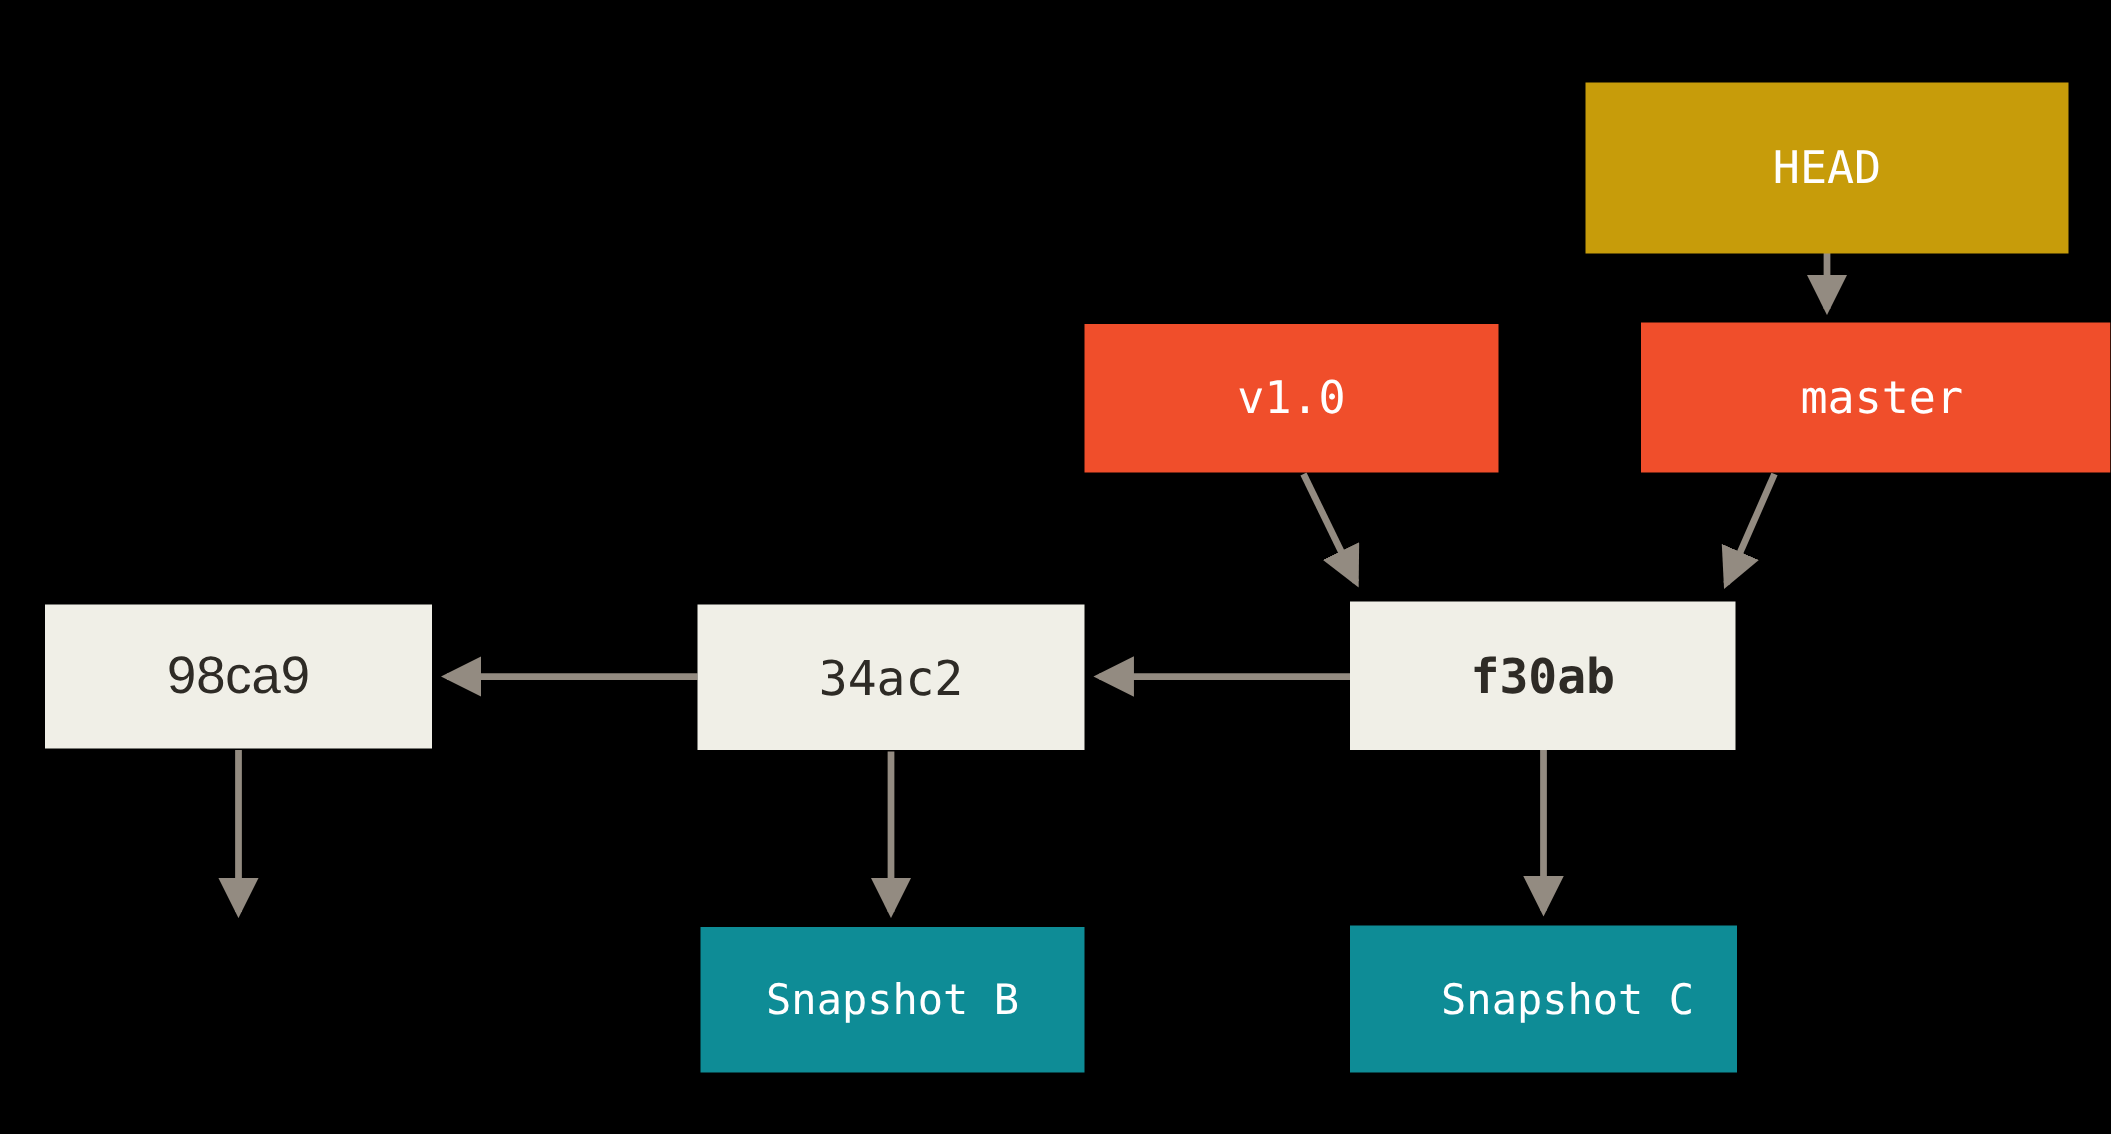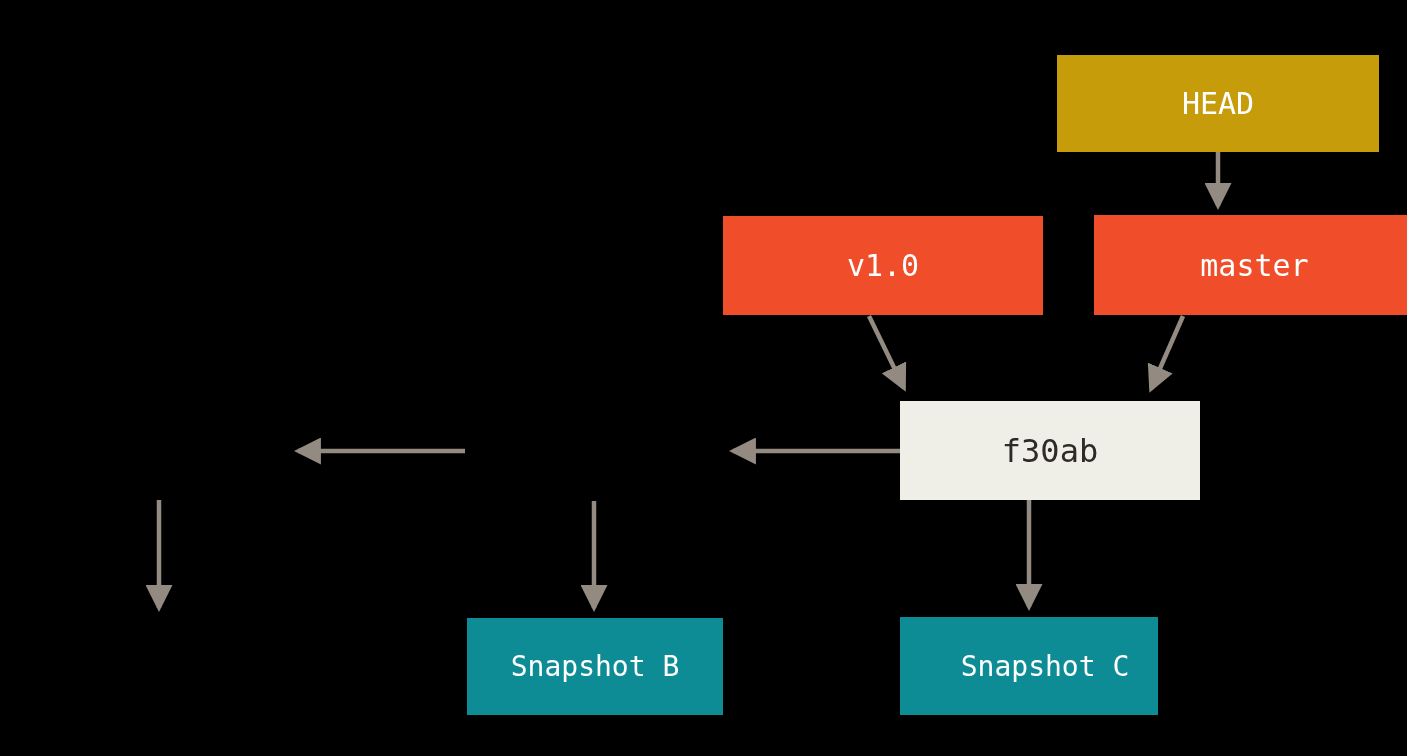--- a/index.html
+++ b/index.html
@@ -42,7 +42,7 @@
     font-size: 30px;
   }
   .box-head {
-    left: 1057px; top: 55px; width: 322px; height: 97px;
+    left: 1057px; top: 55px; width: 322px; height: 114px;
     background: var(--color-head);
     color: var(--color-text_light);
   }

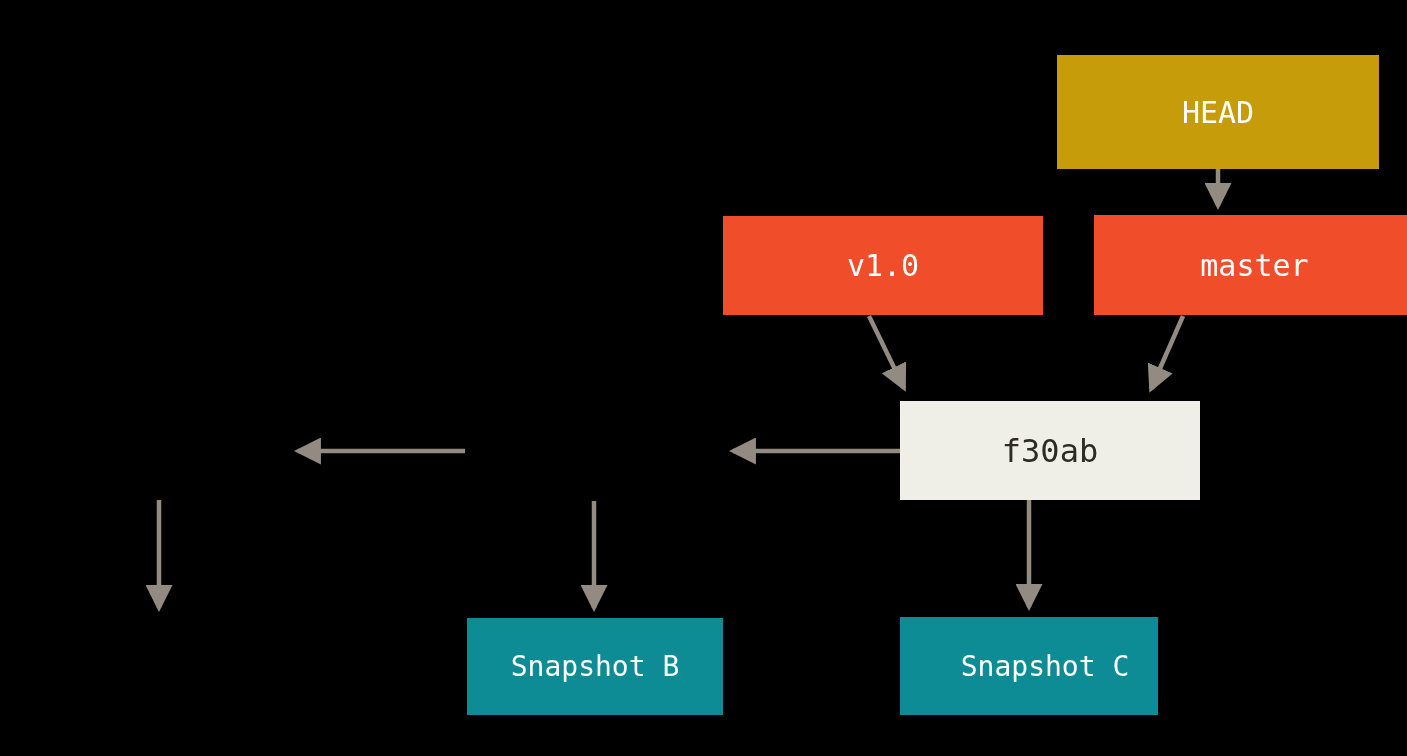--- a/index.html
+++ b/index.html
@@ -50,7 +50,7 @@
     background: var(--color-ref);
     color: var(--color-text_light);
   }
-  .box-ref-v10   { left: 723px;  top: 216px; width: 320px; height: 99px; }
+  .box-ref-v10   { left: 723px;  top: 216px; width: 276px; height: 99px; }
   .box-ref-master{ left: 1058px; top: 215px; width: 321px; height: 100px; margin-left: 36px; }
   .box-commit {
     background: var(--color-commit);

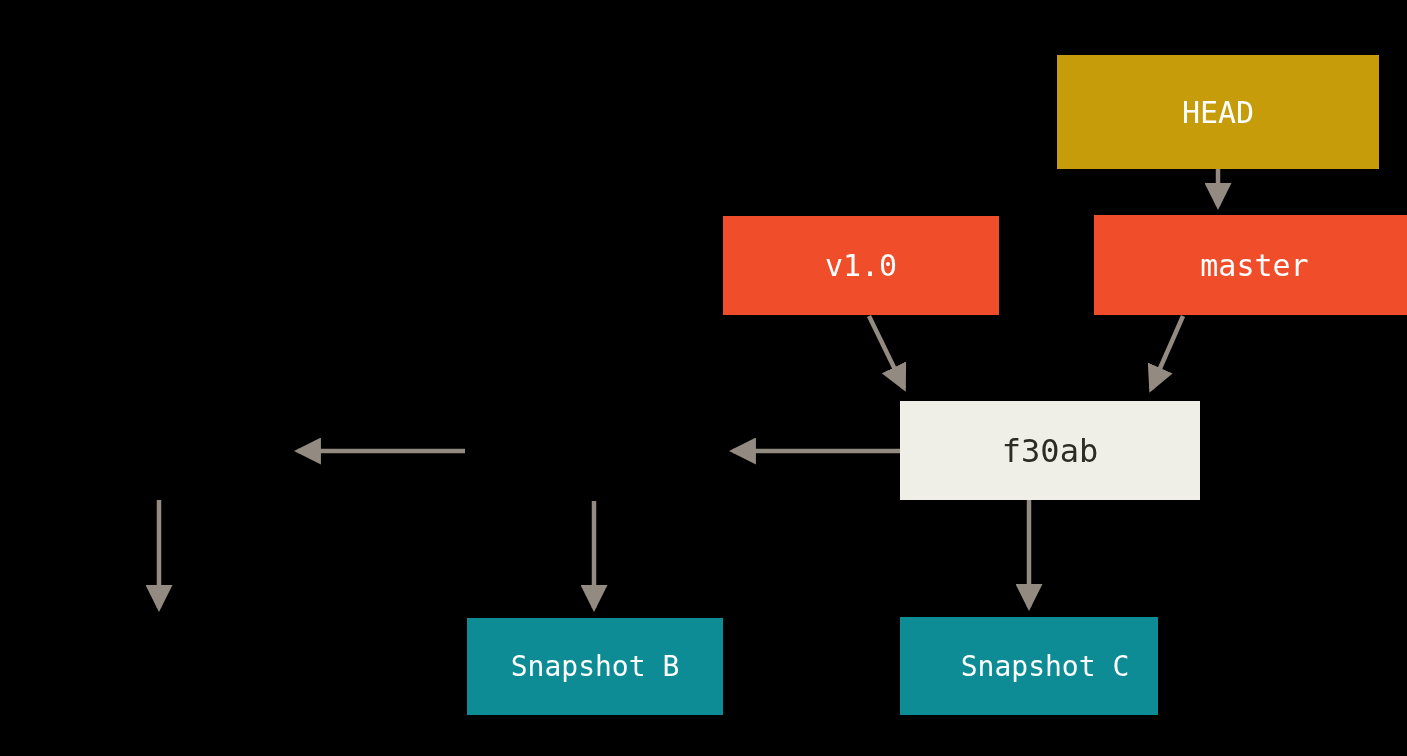--- a/index.html
+++ b/index.html
@@ -106,6 +106,9 @@
     <span>master</span>
   </div>
 
+  <div class="box box-commit box-commit-0">
+    <span>98ca9</span>
+  </div>
 
 
   <div class="box box-commit box-commit-2">

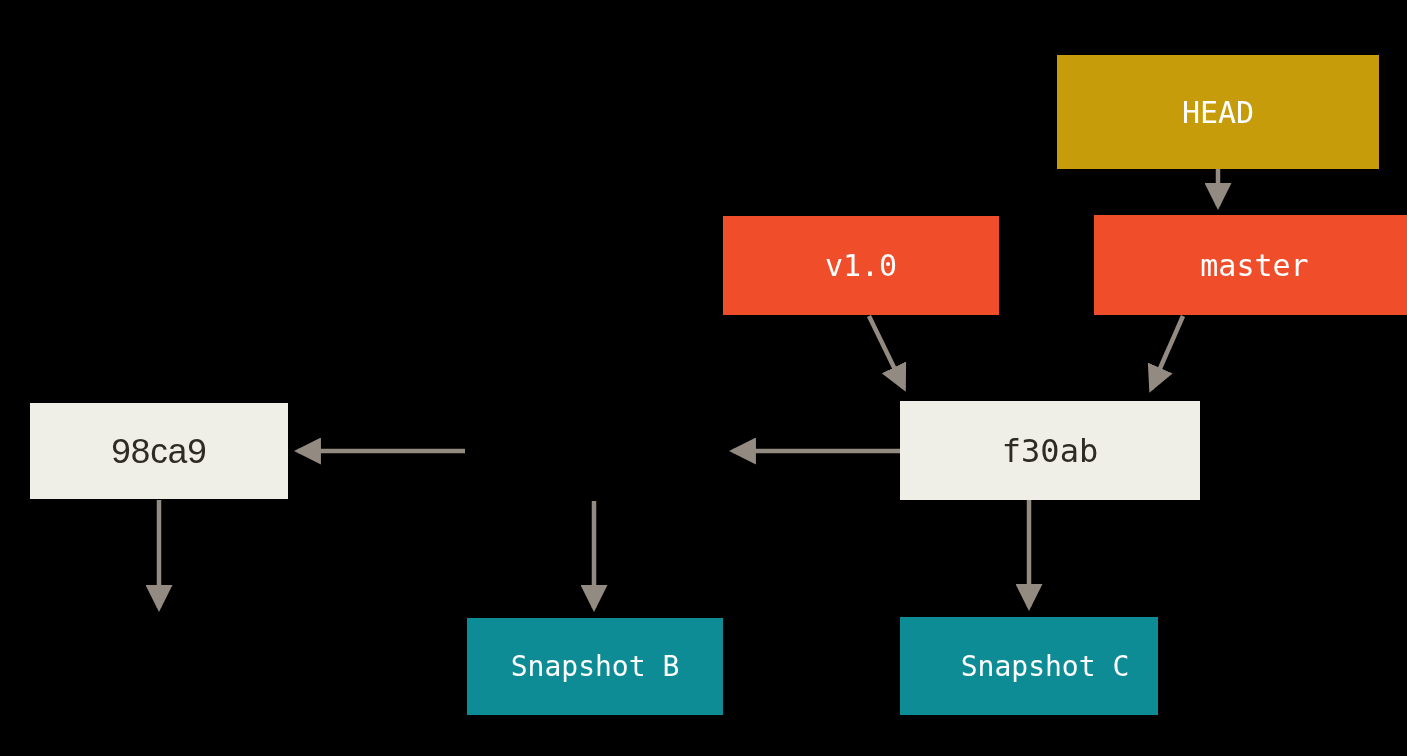--- a/index.html
+++ b/index.html
@@ -110,6 +110,9 @@
     <span>98ca9</span>
   </div>
 
+  <div class="box box-commit box-commit-1">
+    <span>34ac2</span>
+  </div>
 
   <div class="box box-commit box-commit-2">
     <span>f30ab</span>

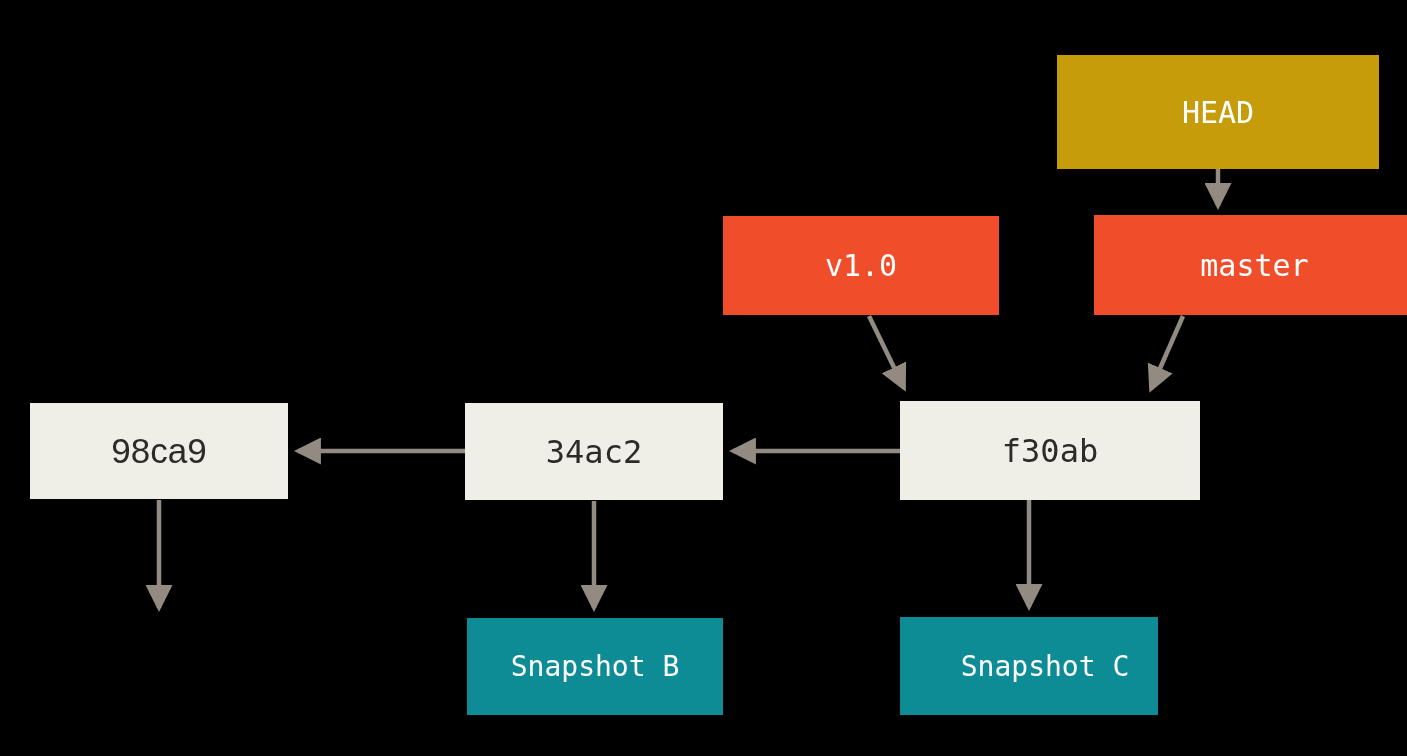--- a/index.html
+++ b/index.html
@@ -63,7 +63,7 @@
     font-size: 35px;
   }
   .box-commit-1 { left: 465px; top: 403px; width: 258px; height: 97px; }
-  .box-commit-2 { left: 900px; top: 401px; width: 300px; height: 99px; }
+  .box-commit-2 { left: 900px; top: 401px; width: 257px; height: 99px; font-weight: bold; }
   .box-snapshot {
     background: var(--color-snapshot);
     color: var(--color-text_light);

